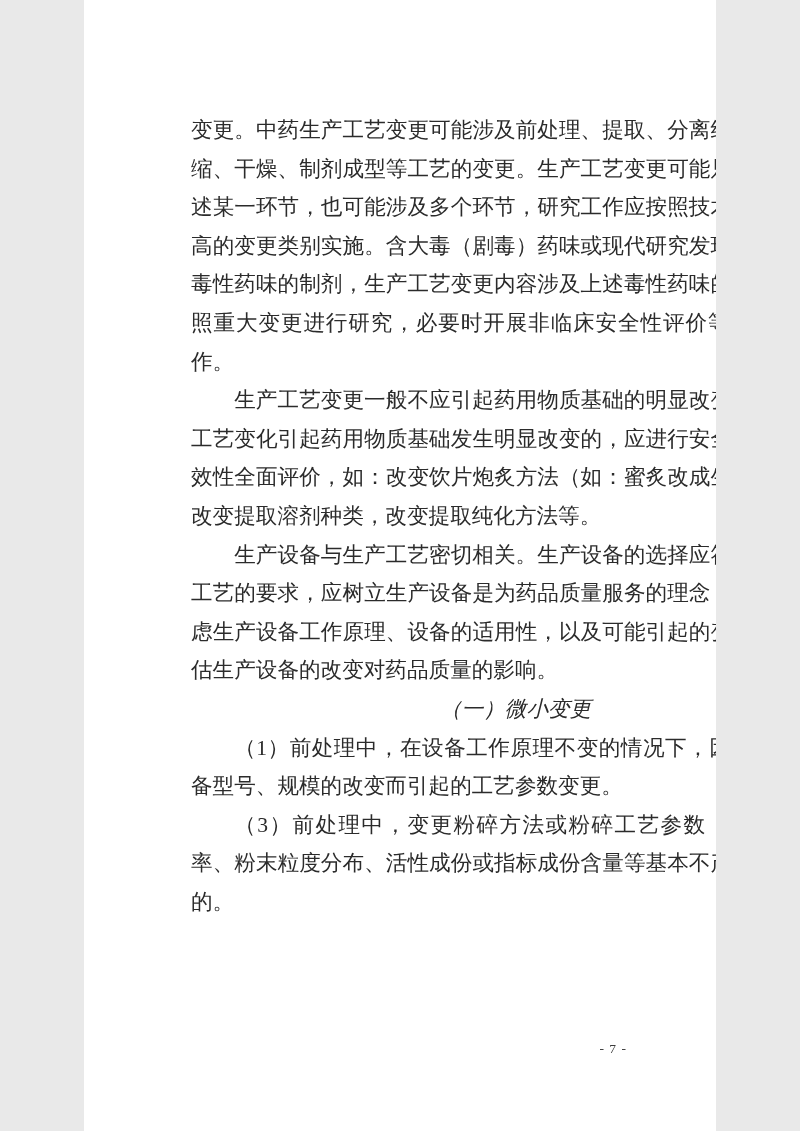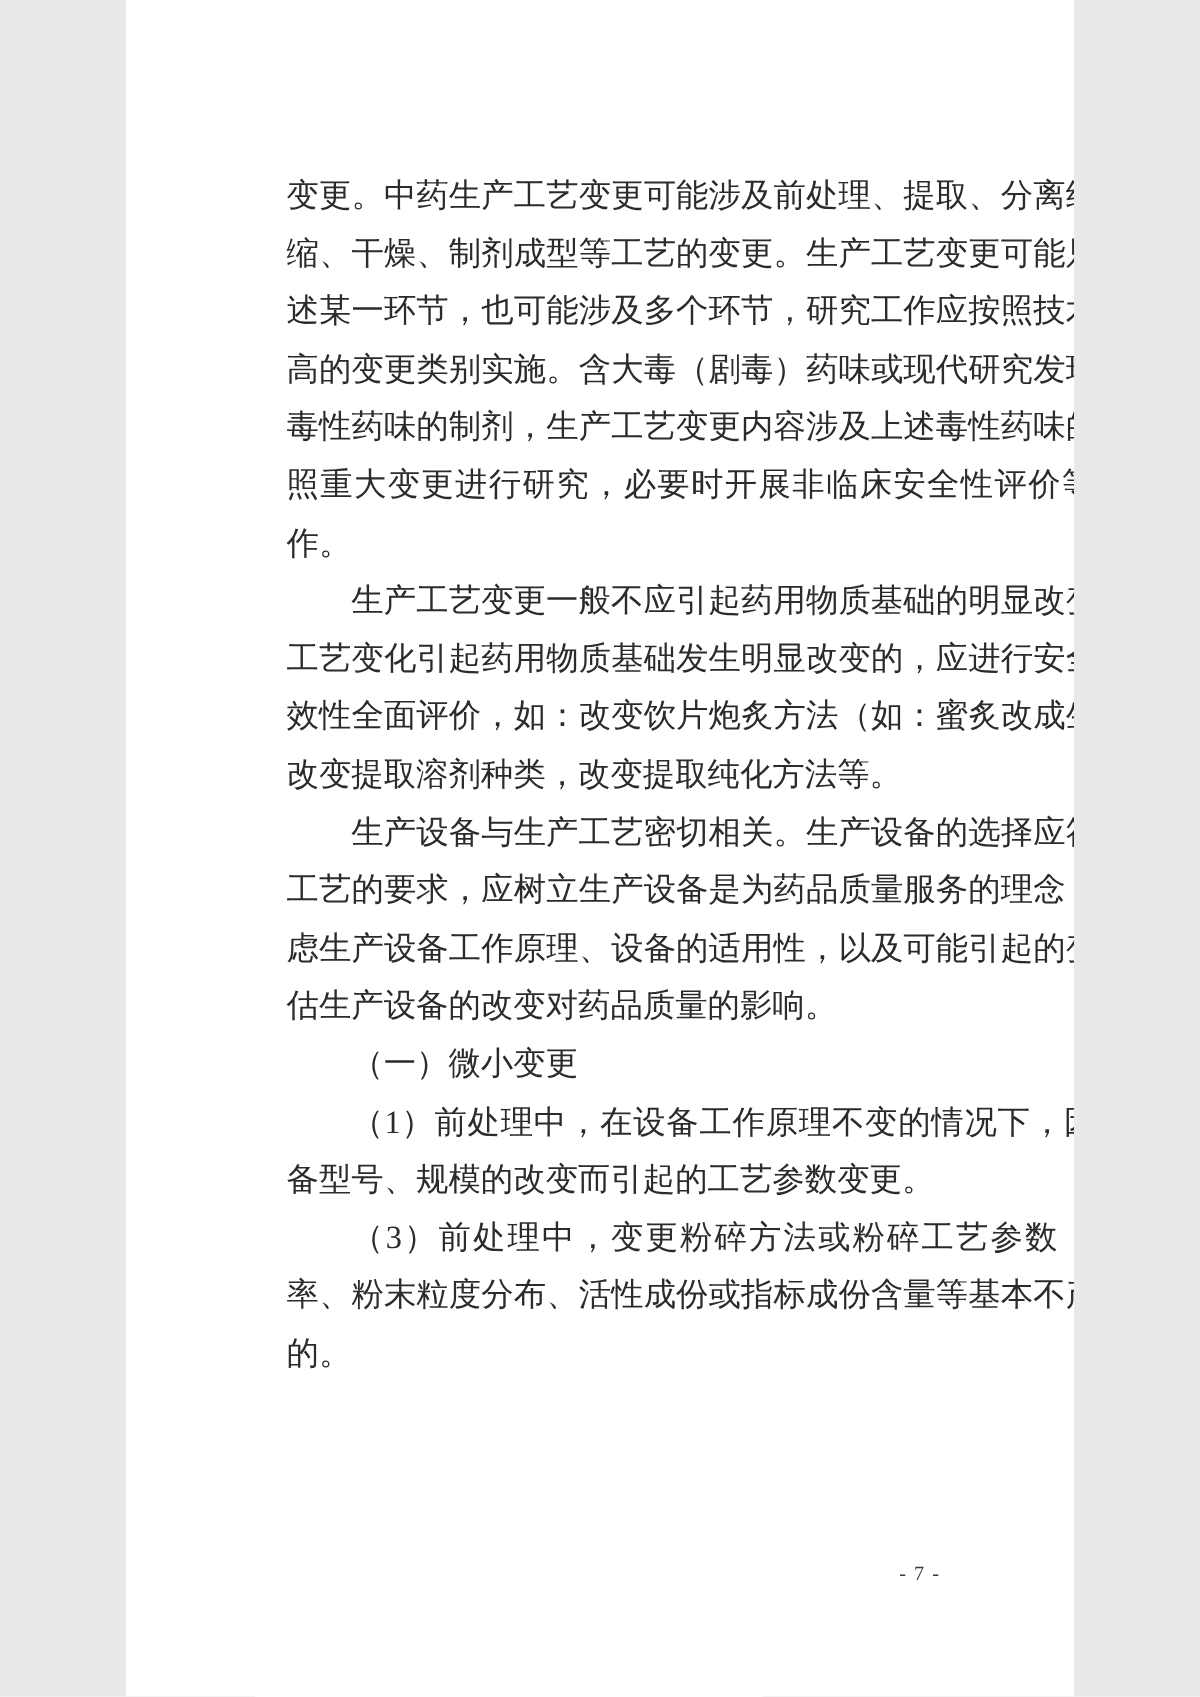--- a/index.html
+++ b/index.html
@@ -37,7 +37,8 @@
   }
   .content p.heading,
   .content p.subheading {
-    text-align: left;
+    font-style: italic;
+    text-align: center;
   }
   .page-number {
     position: absolute;

